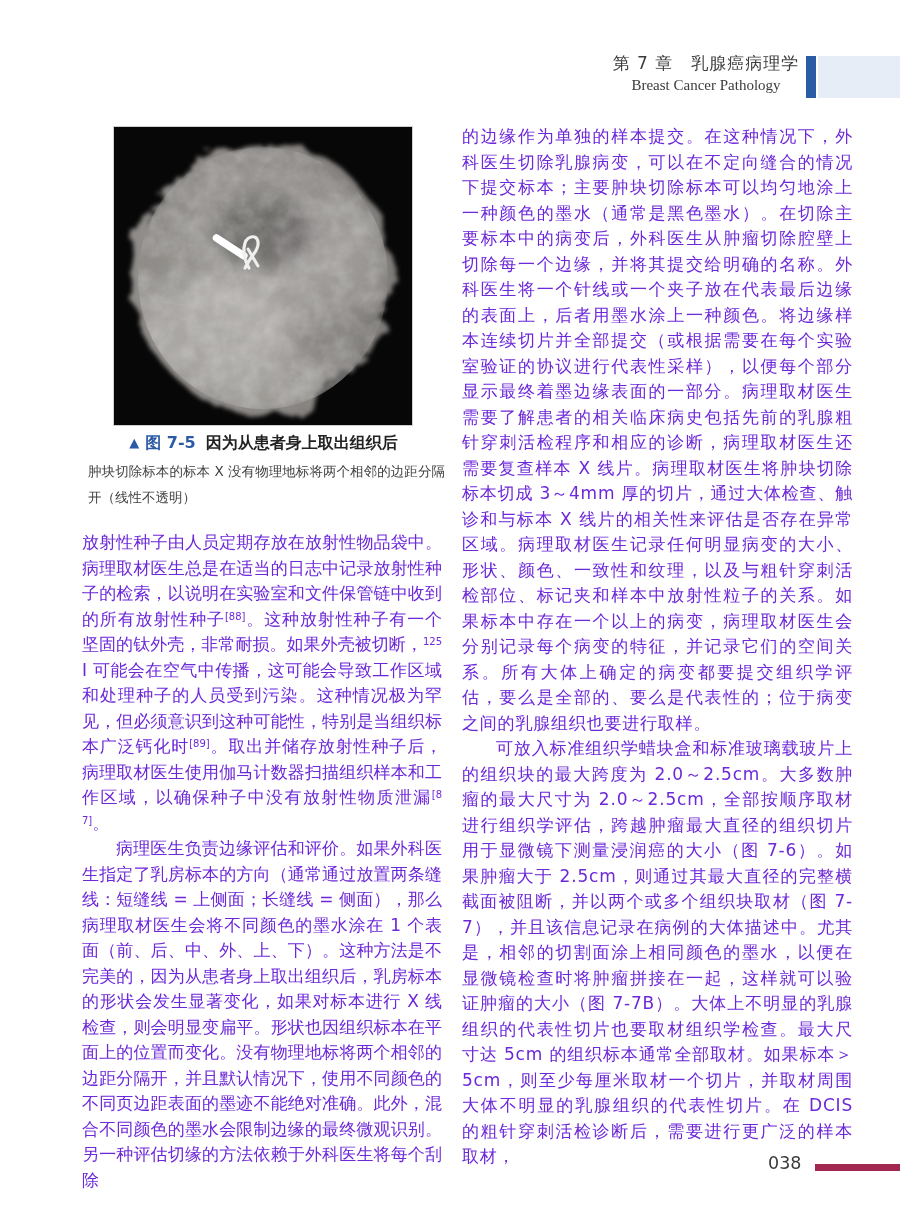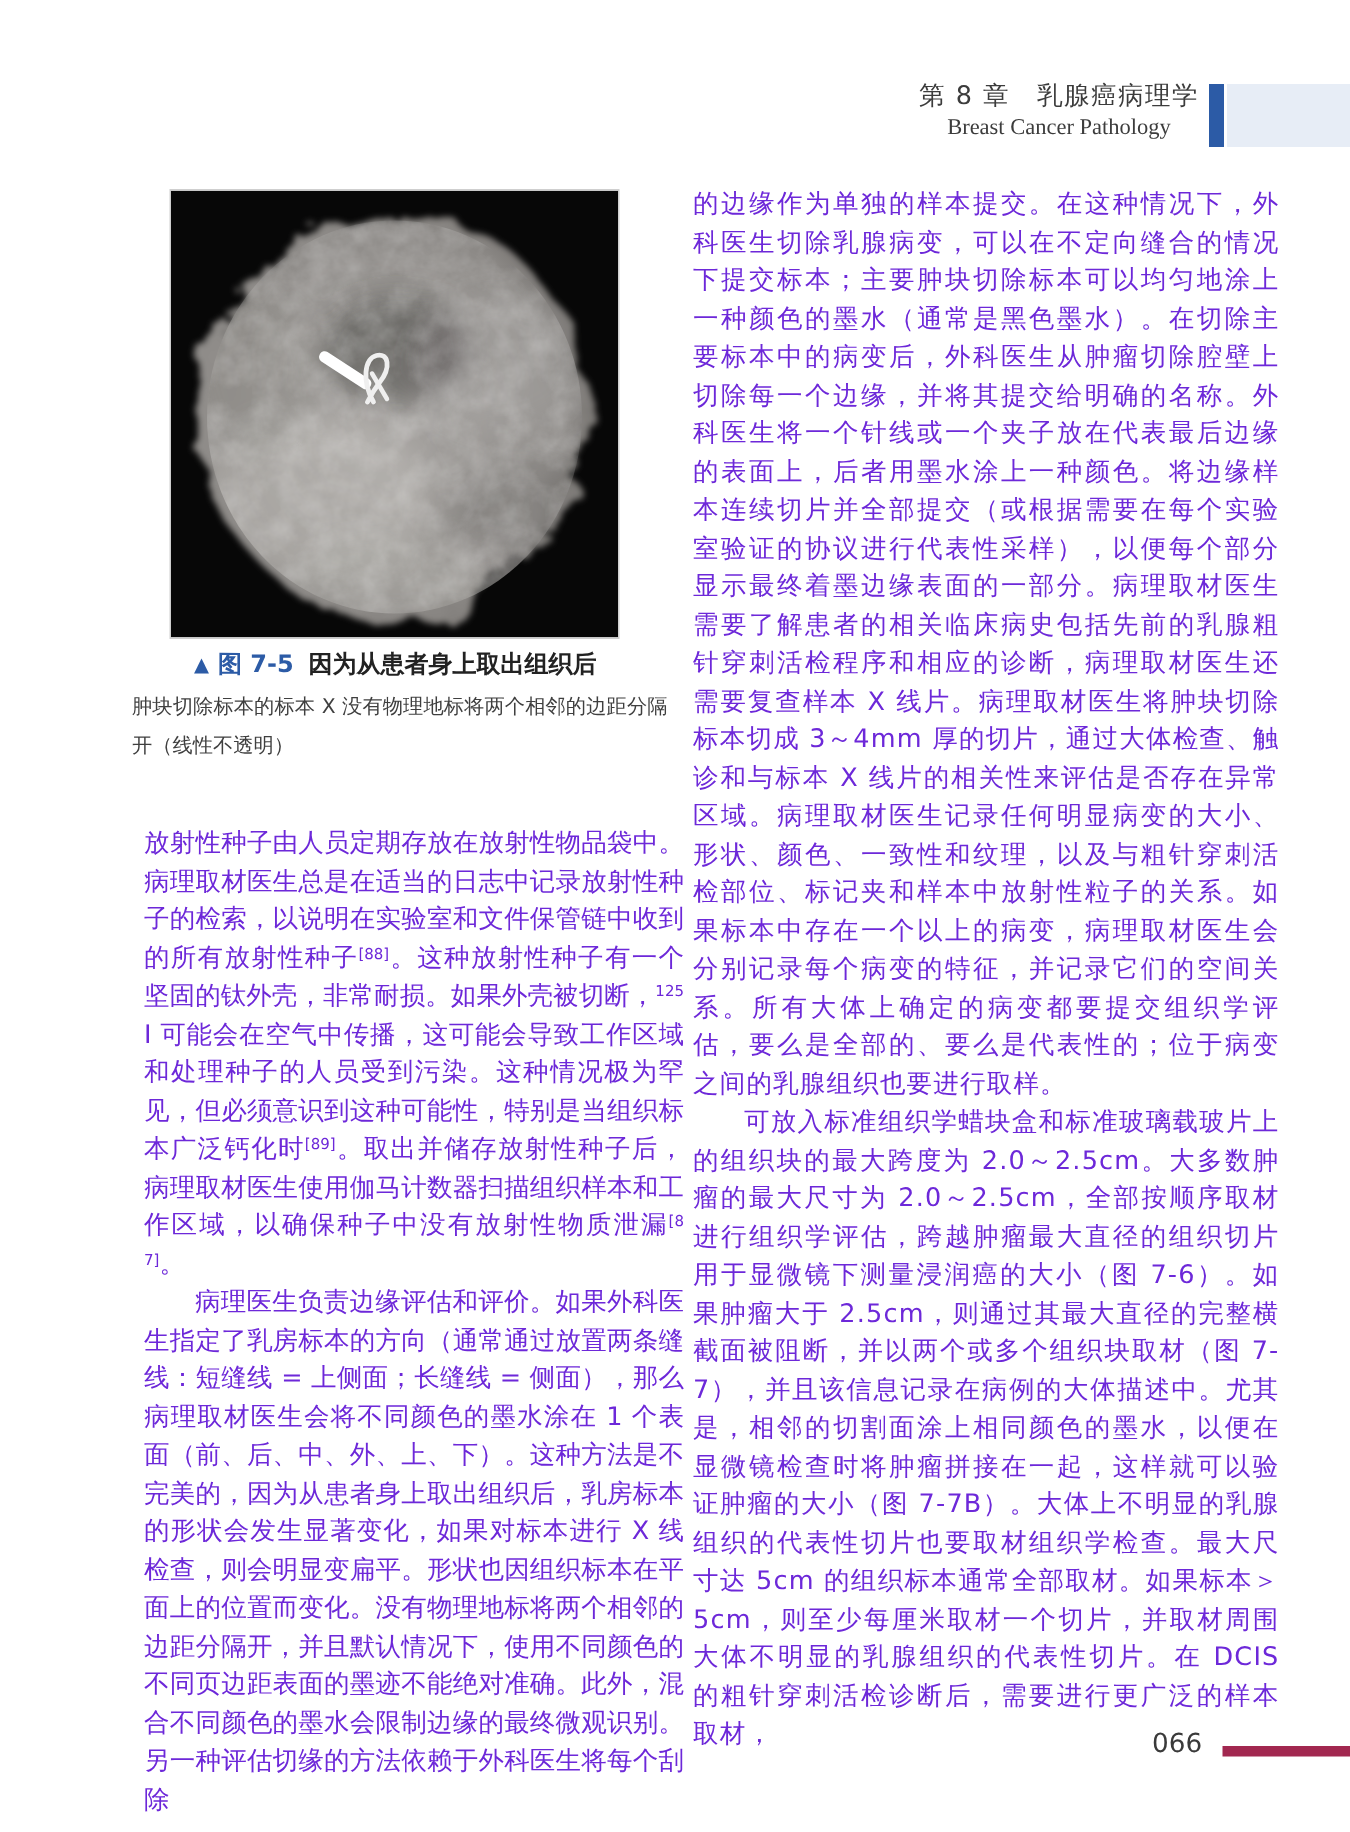--- a/index.html
+++ b/index.html
@@ -39,7 +39,7 @@
 <body>
 
 <div class="hdr-titles">
-  <div class="hdr-zh">第 8 章　乳腺癌病理学</div>
+  <div class="hdr-zh">第 7 章　乳腺癌病理学</div>
   <div class="hdr-en">Breast Cancer Pathology</div>
 </div>
 <div class="hdr-bar" style="background: rgb(44, 91, 166);"></div>

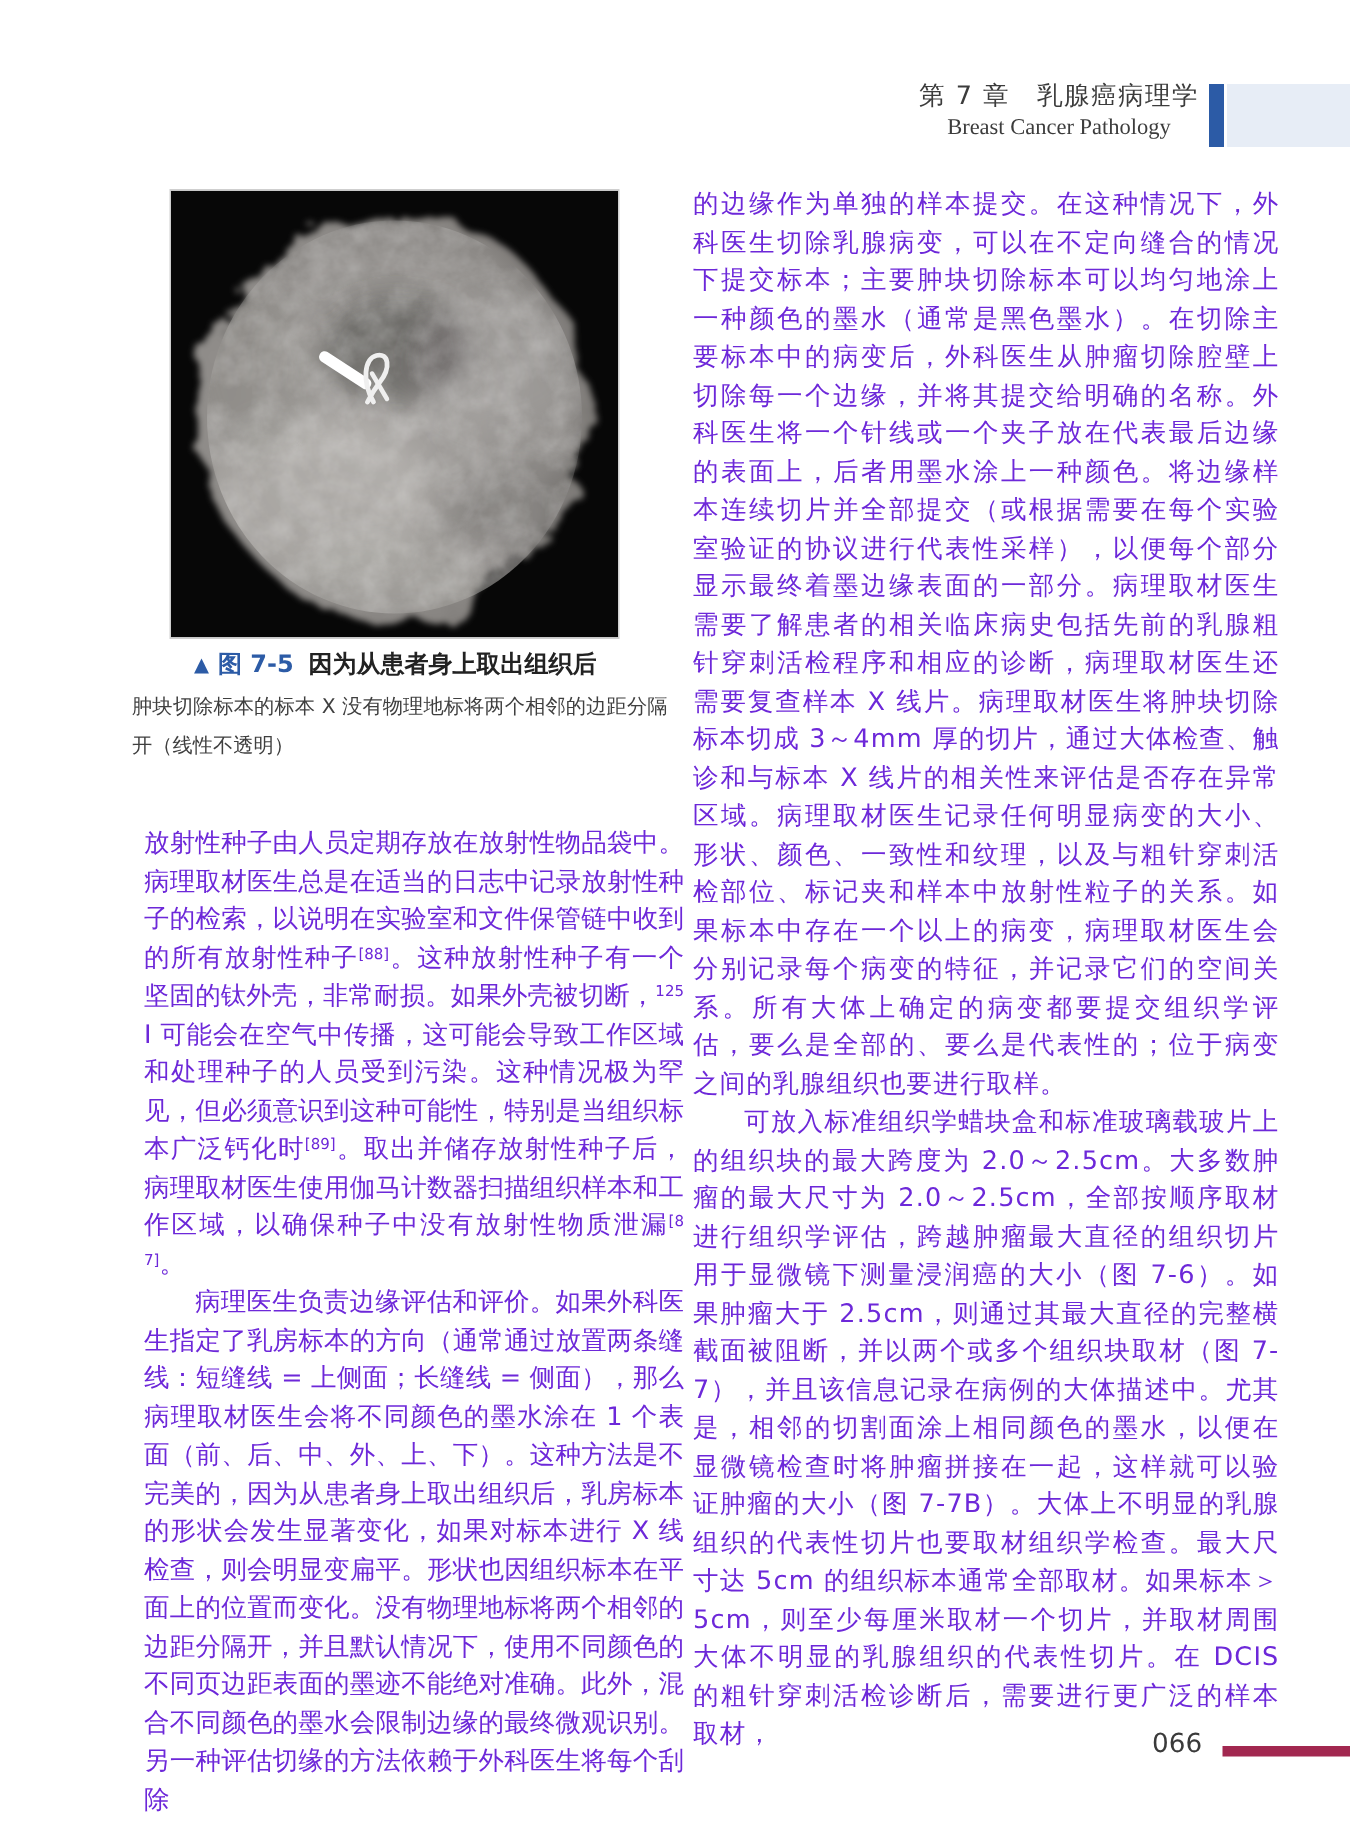--- a/index.html
+++ b/index.html
@@ -26,7 +26,7 @@
   
   .col { position:absolute; text-align:justify; text-justify:inter-character;
          word-break:break-all; font-size:17px; line-height:25.5px; color:#6d28d9; }
-  .col-left  { left:96px;  top:530px; width:360px;margin-top:20px; }
+  .col-left  { left:82px;  top:530px; width:360px; }
   .col-right { left:462px; top:124px; width:391px; letter-spacing:0.8px; }
   .col p { margin:0; }
   .col p.indent { text-indent:2em; }

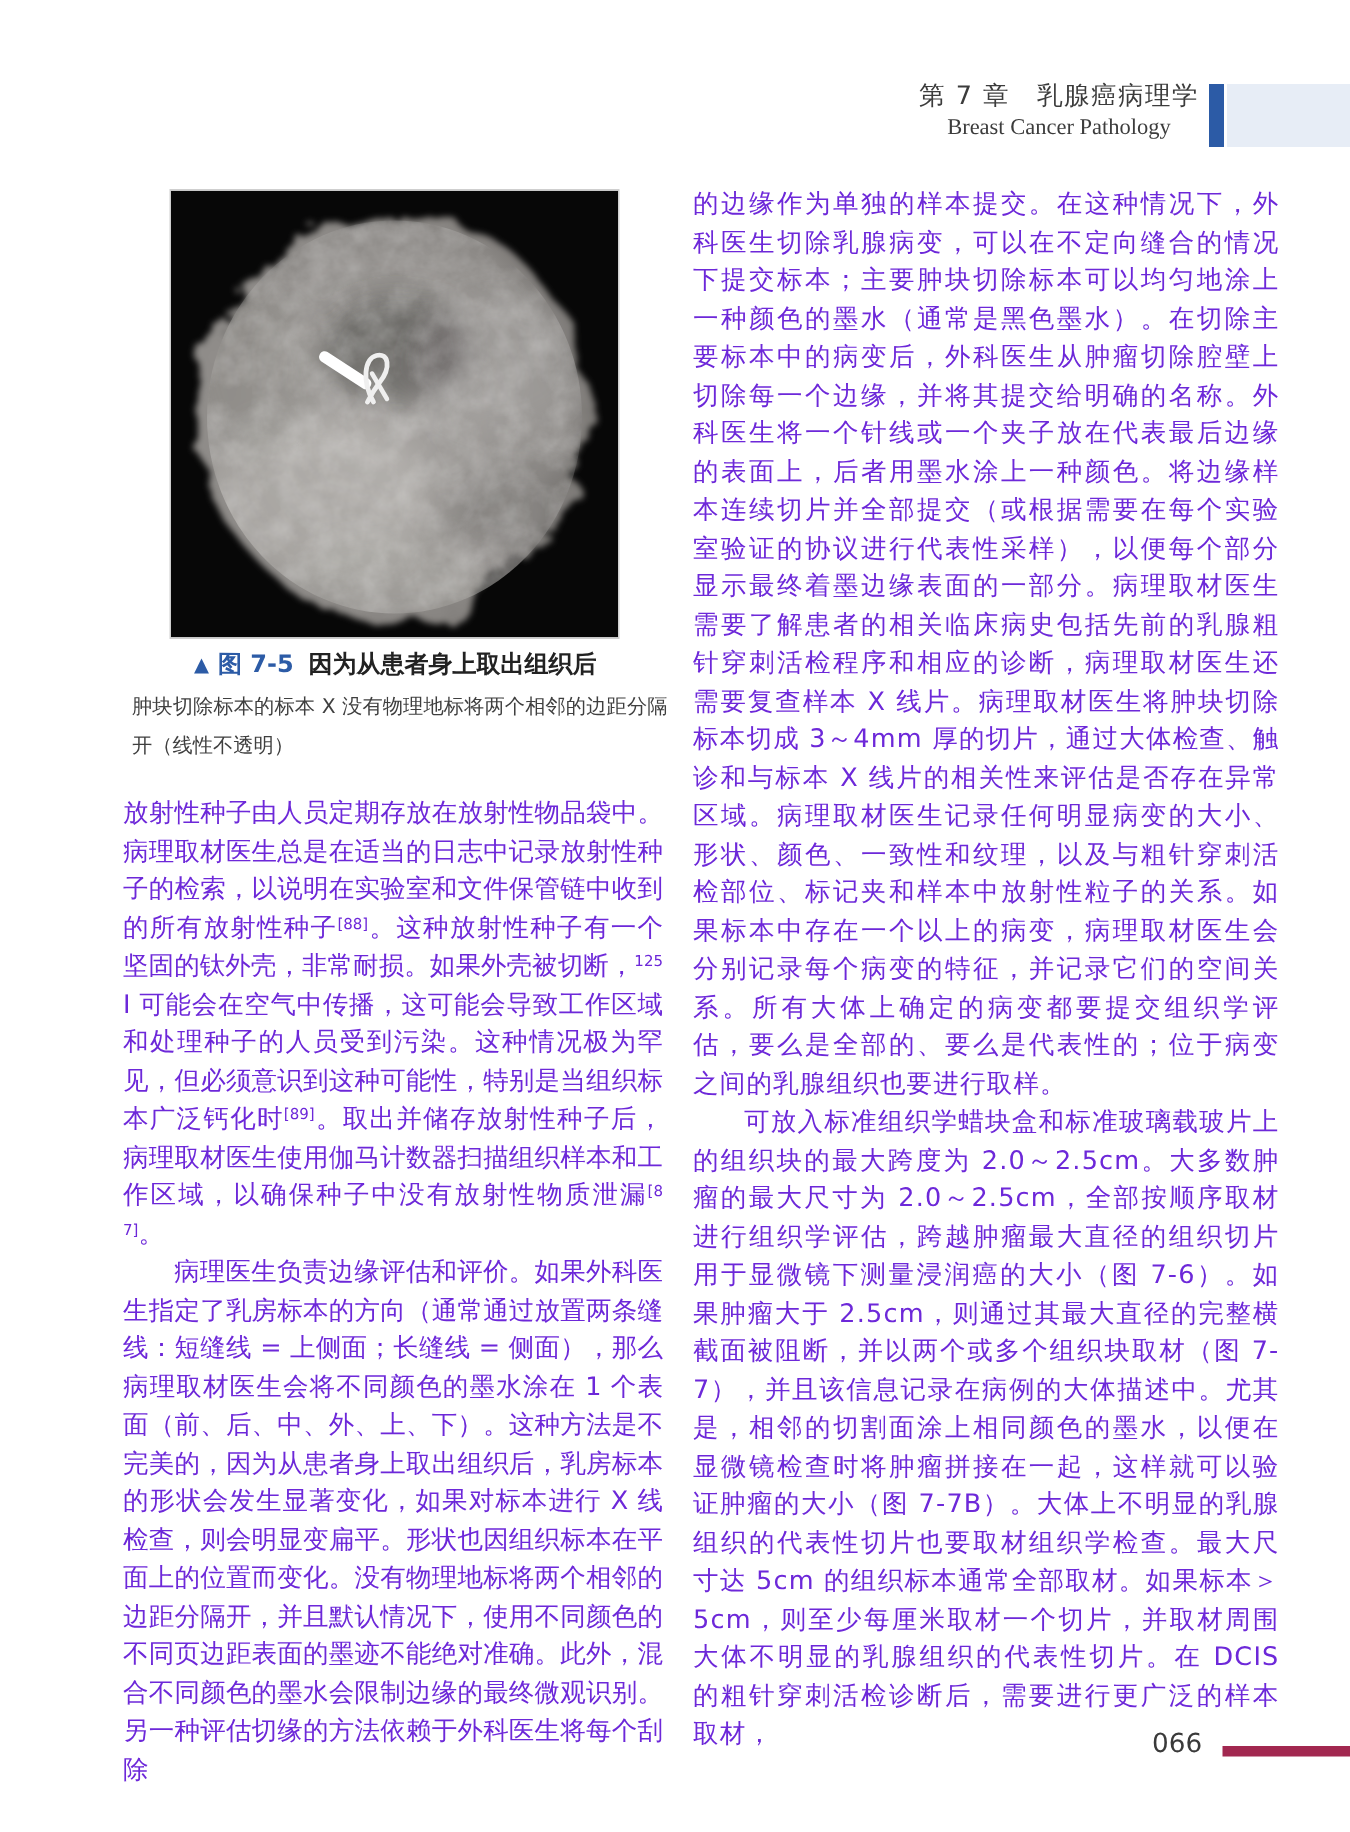--- a/index.html
+++ b/index.html
@@ -107,7 +107,7 @@
     <p class="indent"><span>可放入标准组织学蜡块盒和标准玻璃载玻片上的组织块的最大跨度为 2.0～2.5cm。大多数肿瘤的最大尺寸为 2.0～2.5cm，全部按顺序取材进行组织学评估，跨越肿瘤最大直径的组织切片用于显微镜下测量浸润癌的大小（图 7-6）。如果肿瘤大于 2.5cm，则通过其最大直径的完整横截面被阻断，并以两个或多个组织块取材（图 7-7），并且该信息记录在病例的大体描述中。尤其是，相邻的切割面涂上相同颜色的墨水，以便在显微镜检查时将肿瘤拼接在一起，这样就可以验证肿瘤的大小（图 7-7B）。大体上不明显的乳腺组织的代表性切片也要取材组织学检查。最大尺寸达 5cm 的组织标本通常全部取材。如果标本＞ 5cm，则至少每厘米取材一个切片，并取材周围大体不明显的乳腺组织的代表性切片。在 DCIS 的粗针穿刺活检诊断后，需要进行更广泛的样本取材，</span></p>
   </div>
 
-<div class="pagenum">066</div>
+<div class="pagenum">038</div>
 <div class="footrule" style="background: rgb(162, 40, 80);"></div>
 
 </body></html>

